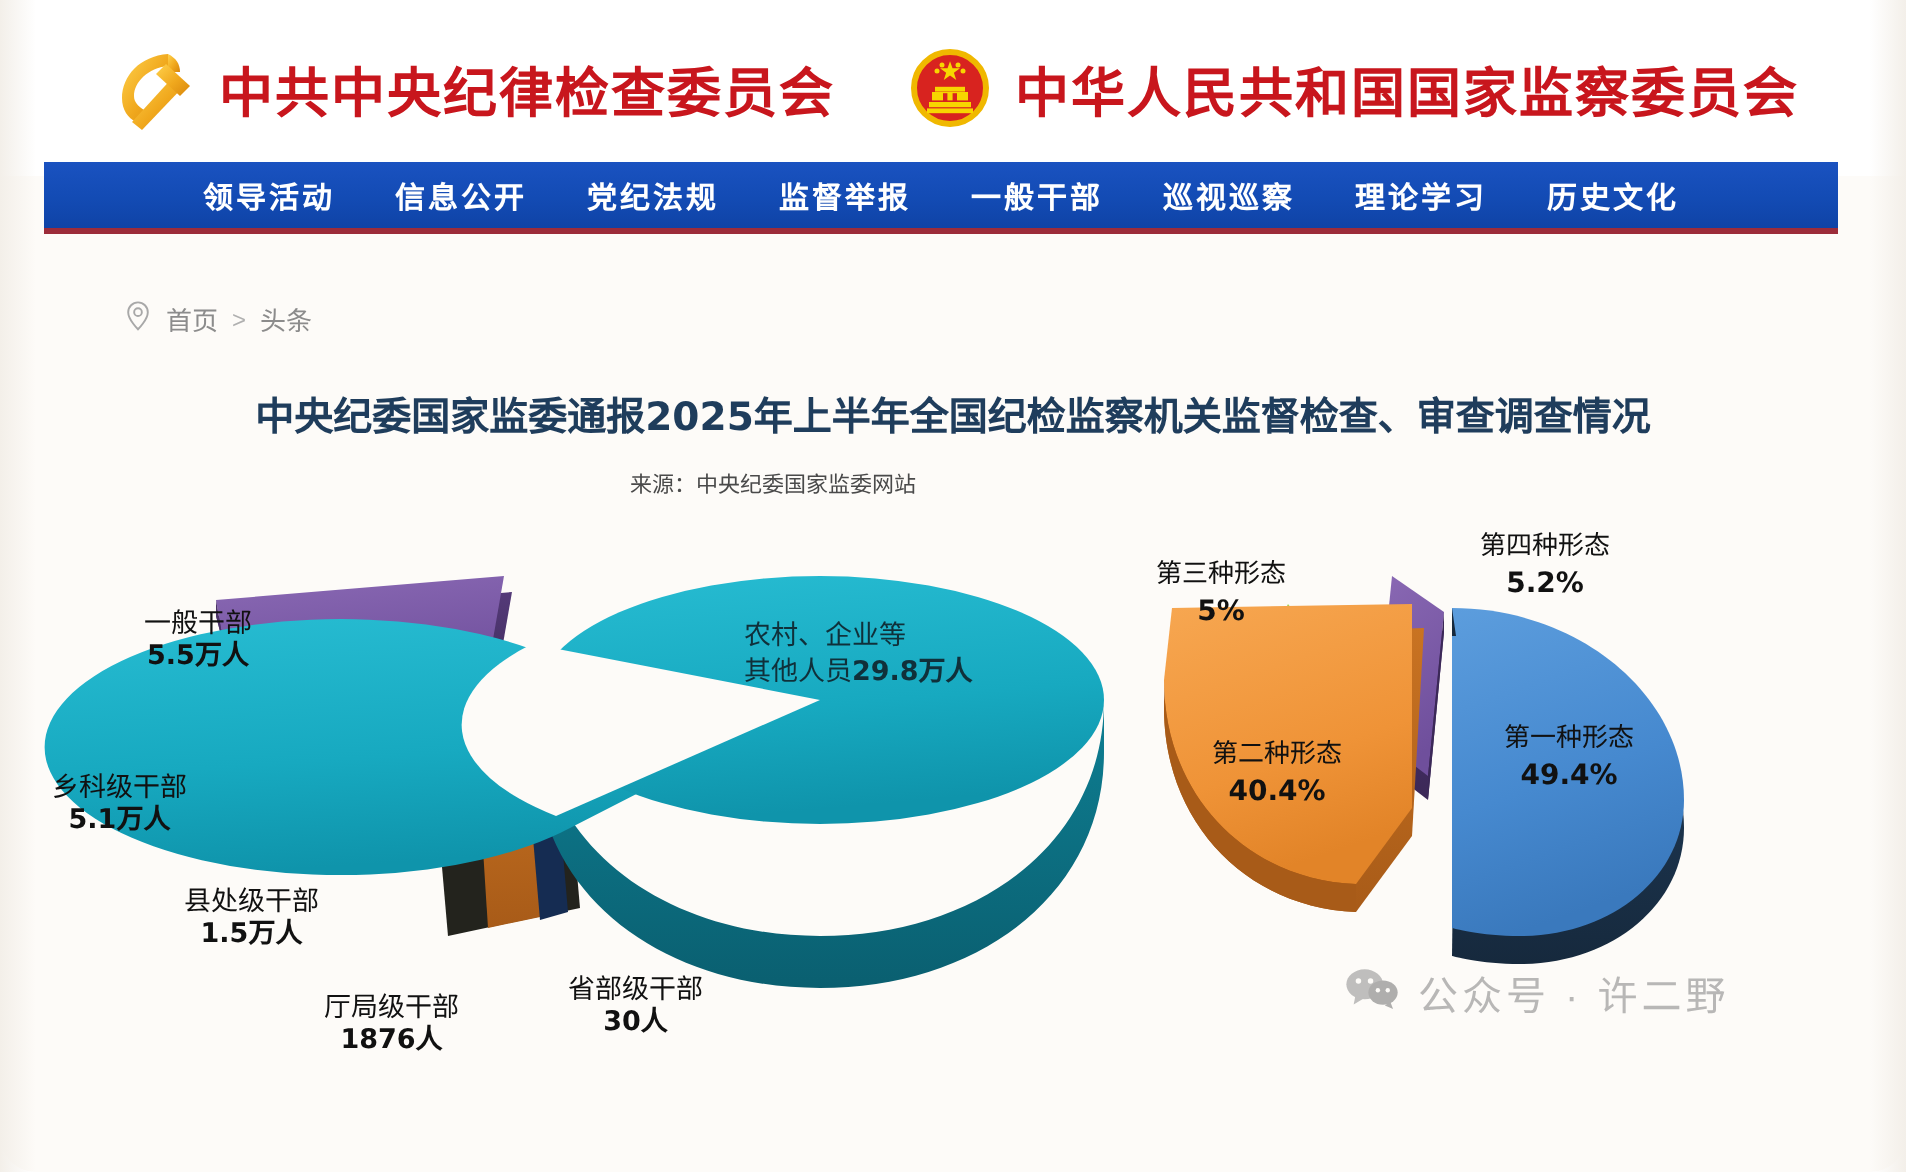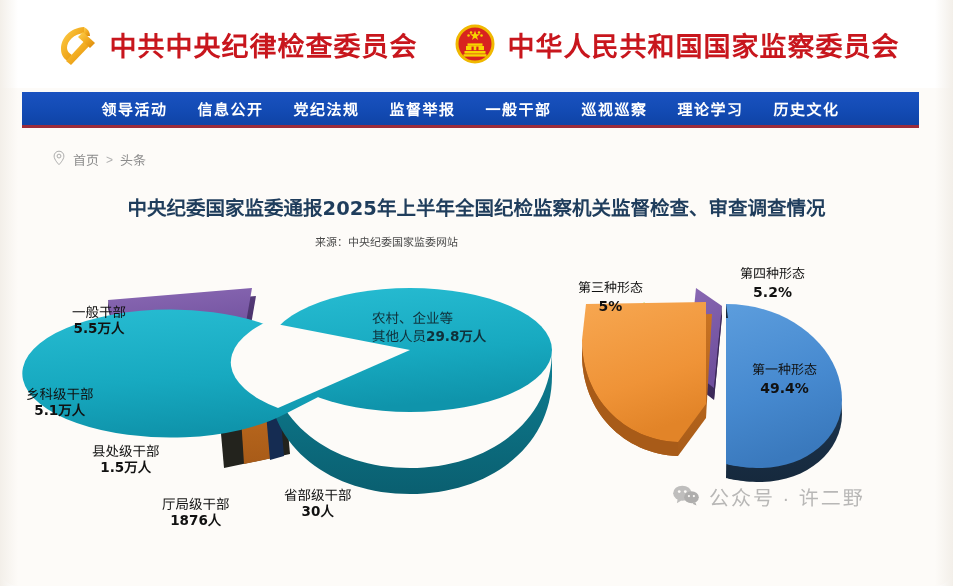--- a/index.html
+++ b/index.html
@@ -64,7 +64,7 @@
   
   .navwrap {
     position: absolute;
-    left: 22px; top: 92px;
+    left: 22px; top: 81px;
     width: 897px;
     height: 36px;
     padding-left: 16px;

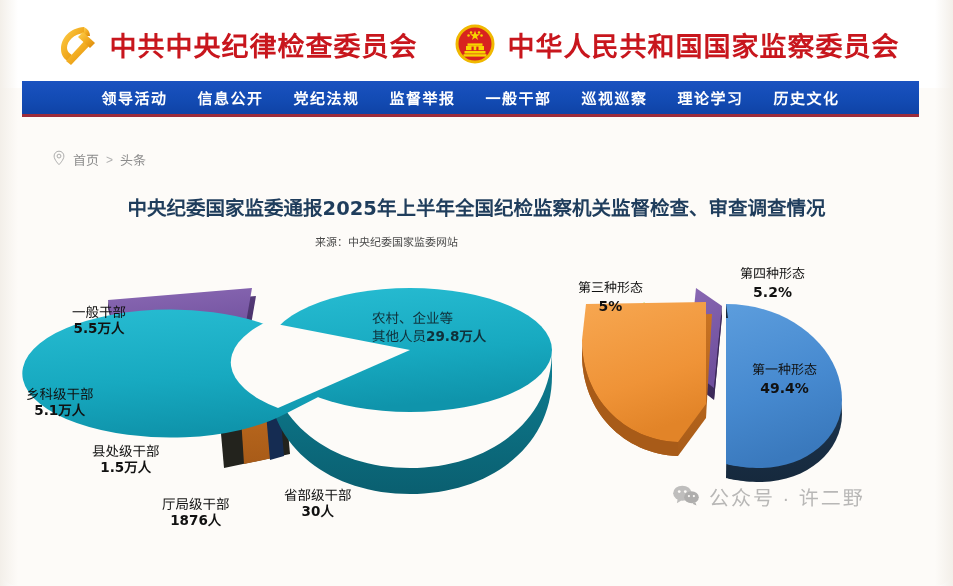--- a/index.html
+++ b/index.html
@@ -102,7 +102,7 @@
   
   .breadcrumb {
     position: absolute;
-    left: 52px; top: 150px;
+    left: 62px; top: 150px;
     display: flex;
     align-items: center;
     gap: 7px;

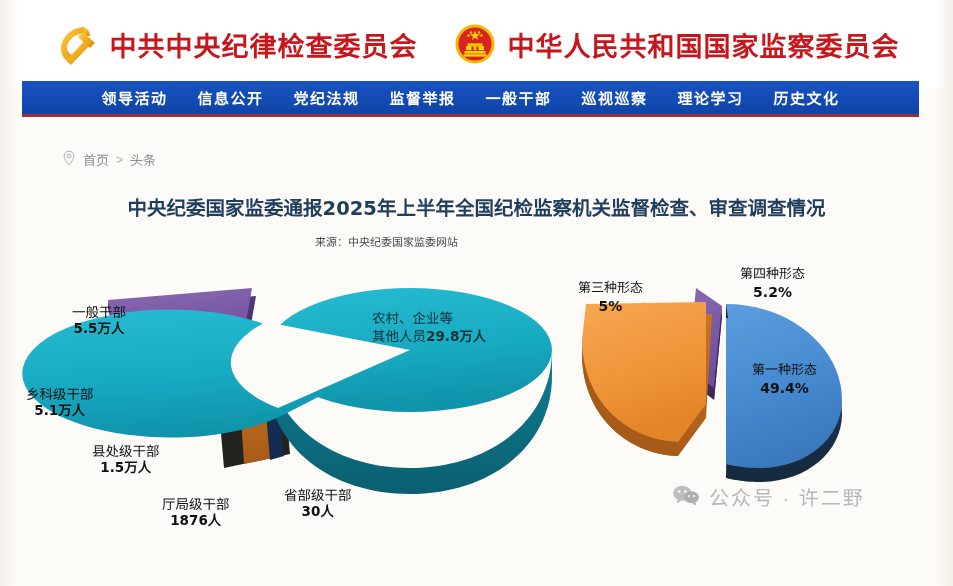--- a/index.html
+++ b/index.html
@@ -467,6 +467,10 @@
       <div class="pct">5.2%</div>
     </div>
 
+    <div class="lbl-r" style="left:606px; top:112px;">
+      <div>第二种形态</div>
+      <div class="pct">40.4%</div>
+    </div>
 
     <div class="lbl-r" style="left:752px; top:104px;">
       <div>第一种形态</div>

